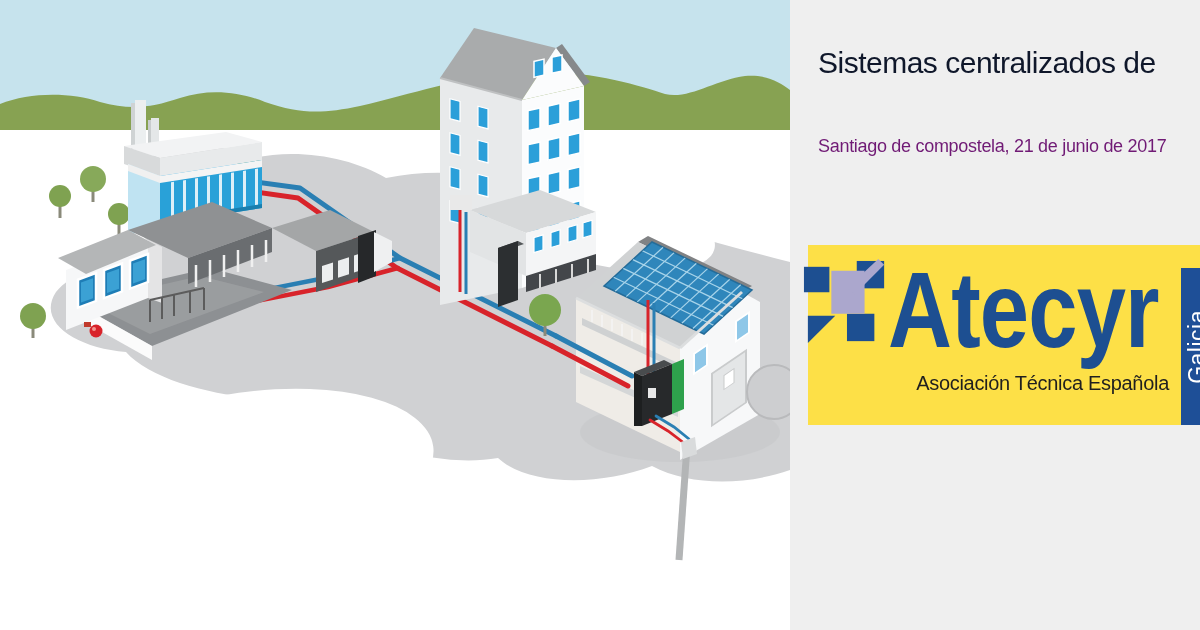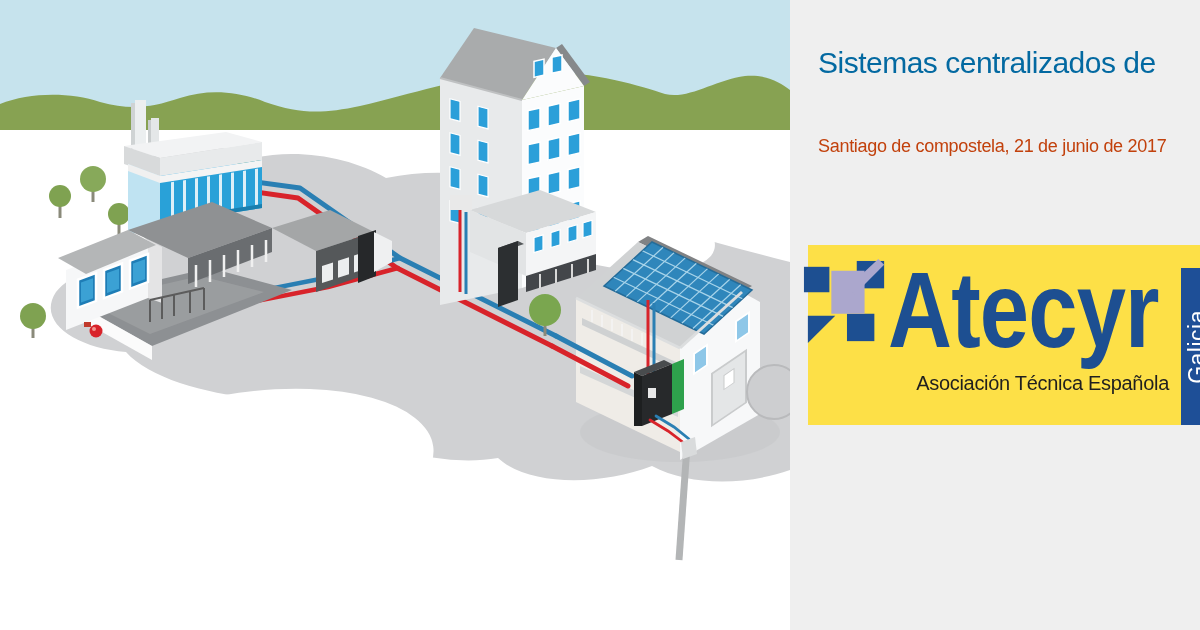--- a/index.html
+++ b/index.html
@@ -9,7 +9,7 @@
   .illustration svg{display:block;}
   .panel{position:absolute;left:790px;top:0;width:410px;height:630px;background:#efefef;}
   .title{position:absolute;left:28px;top:44px;width:370px;font-size:30px;line-height:38px;
-         letter-spacing:-0.5px;color:#0369a1;font-weight:400;}
+         letter-spacing:-0.5px;color:#0f172a;font-weight:400;}
   .subtitle{position:absolute;left:28px;top:136px;width:370px;font-size:18px;letter-spacing:-0.3px;color:#c2410c;}
   .logo-card{position:absolute;left:18px;top:245px;width:405px;height:180px;background:#fde047;}
   .logo-mark{position:absolute;left:-6px;top:14px;width:88px;height:88px;}

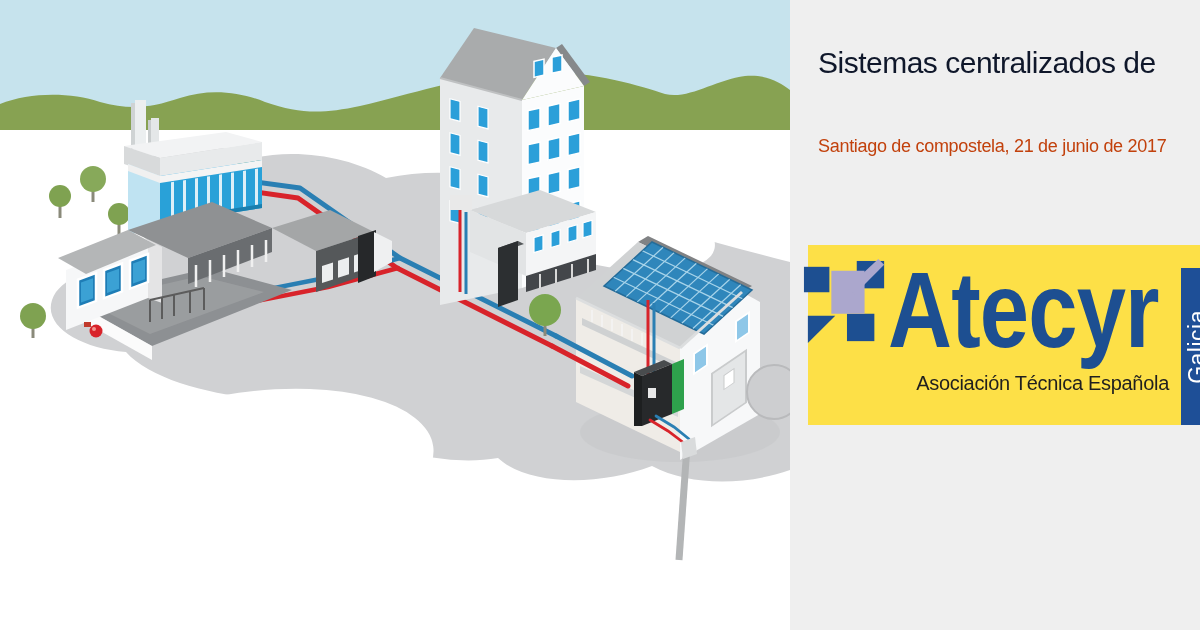--- a/index.html
+++ b/index.html
@@ -10,7 +10,7 @@
   .panel{position:absolute;left:790px;top:0;width:410px;height:630px;background:#efefef;}
   .title{position:absolute;left:28px;top:44px;width:370px;font-size:30px;line-height:38px;
          letter-spacing:-0.5px;color:#0f172a;font-weight:400;}
-  .subtitle{position:absolute;left:28px;top:136px;width:370px;font-size:18px;letter-spacing:-0.3px;color:#c2410c;}
+  .subtitle{position:absolute;left:28px;top:136px;width:370px;font-size:18px;letter-spacing:-0.3px;color:#701a75;}
   .logo-card{position:absolute;left:18px;top:245px;width:405px;height:180px;background:#fde047;}
   .logo-mark{position:absolute;left:-6px;top:14px;width:88px;height:88px;}
   .wordmark{position:absolute;left:80px;top:11px;font-size:108px;line-height:108px;font-weight:bold;

